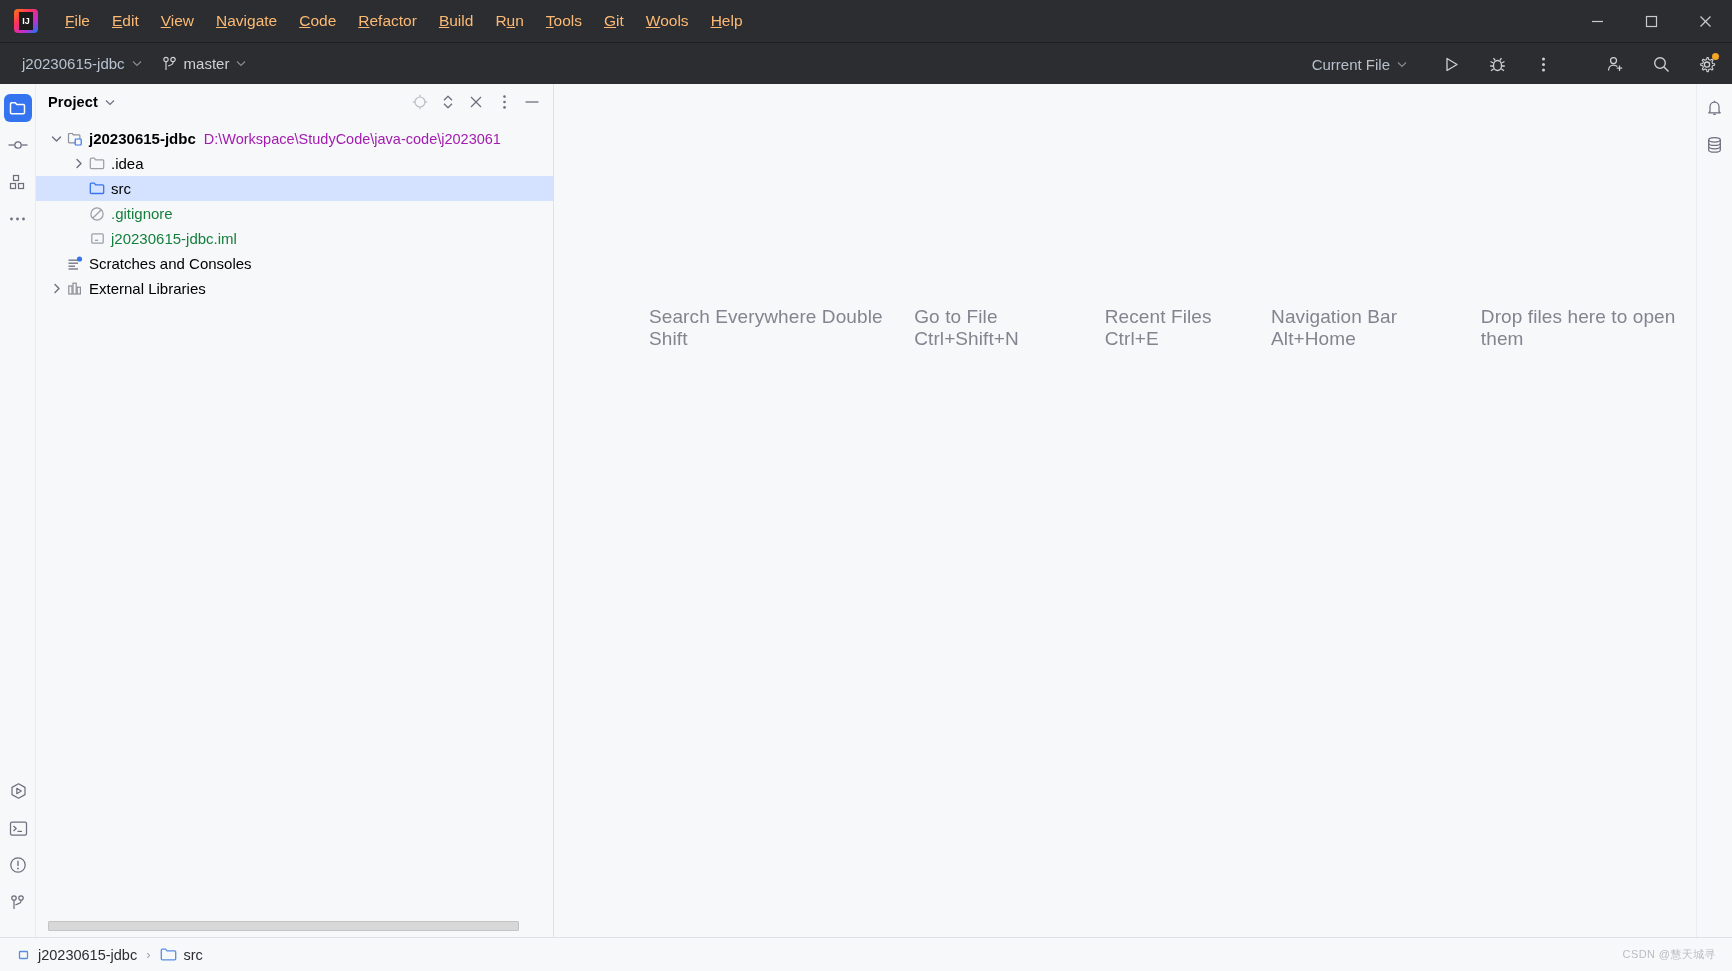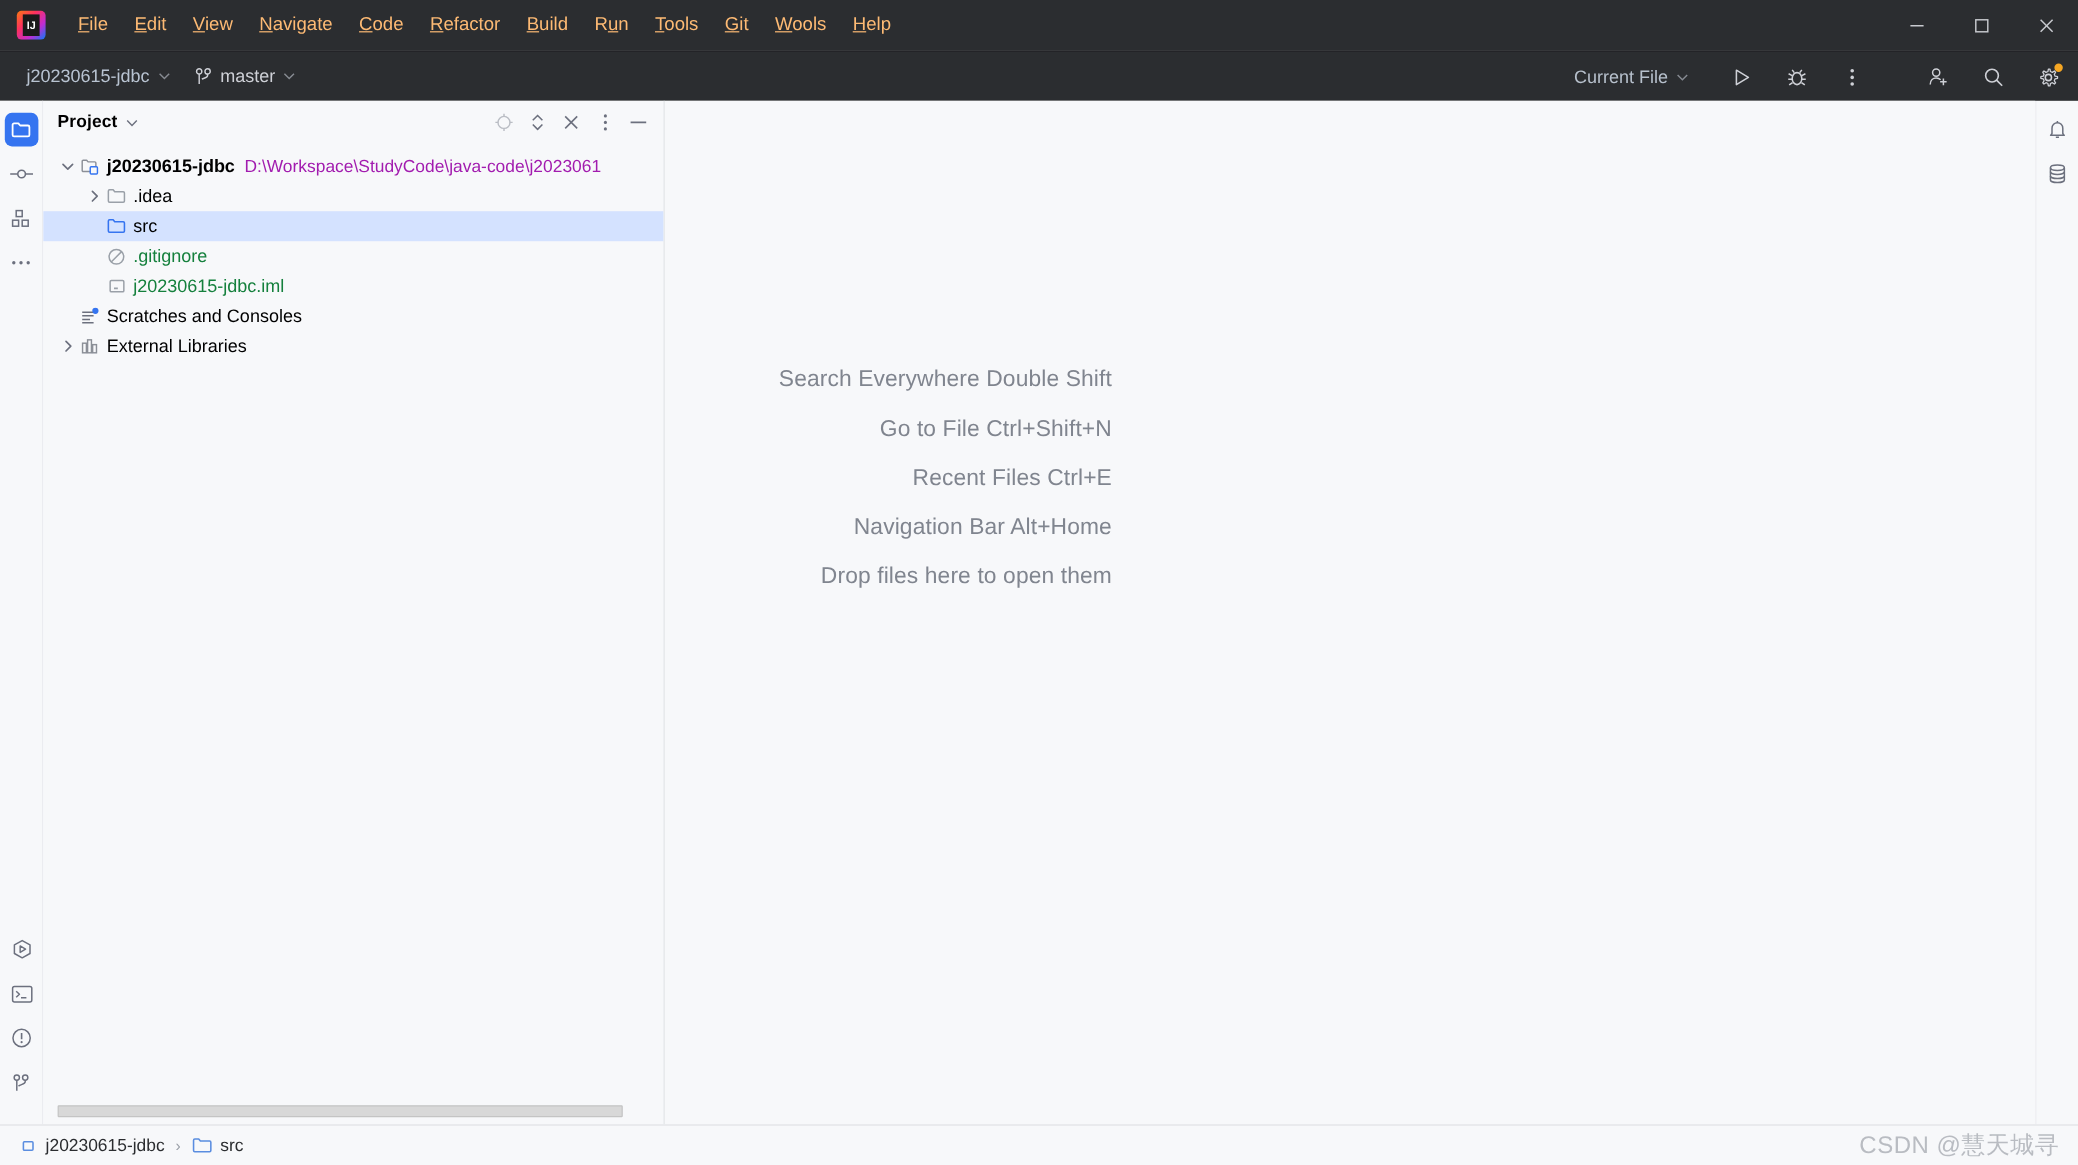--- a/index.html
+++ b/index.html
@@ -106,7 +106,6 @@
     display: flex;
     height: calc(971px - 42px - 42px - 34px);
     background: #f7f8fa;
-    text-align: right;
   }
 
   

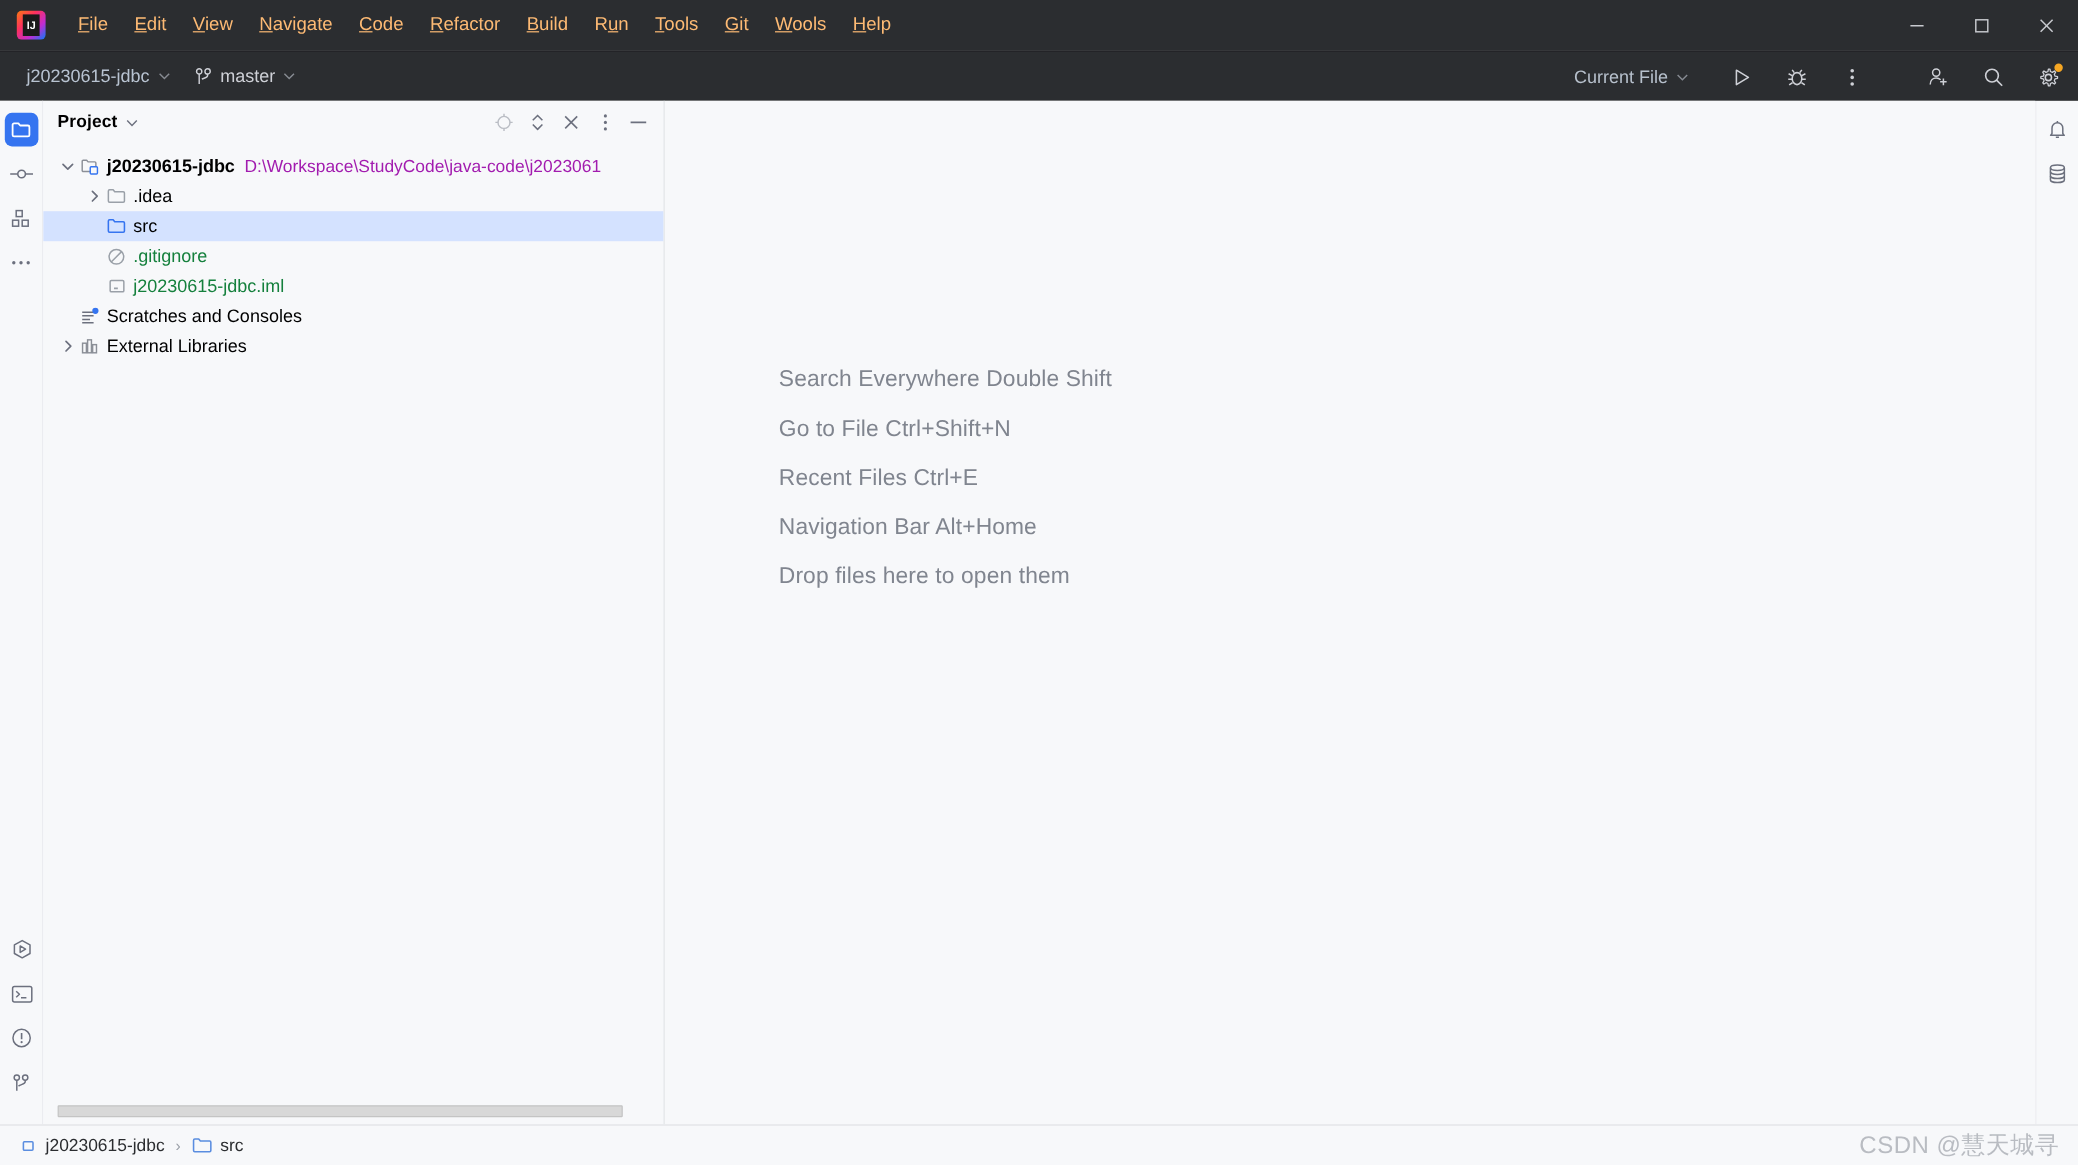--- a/index.html
+++ b/index.html
@@ -213,7 +213,7 @@
   .tips {
     margin-left: 95px;
     margin-top: 222px;
-    display: flex; flex-direction: column;
+    display: flex; flex-direction: row;
     gap: 19px;
   }
   .tip {

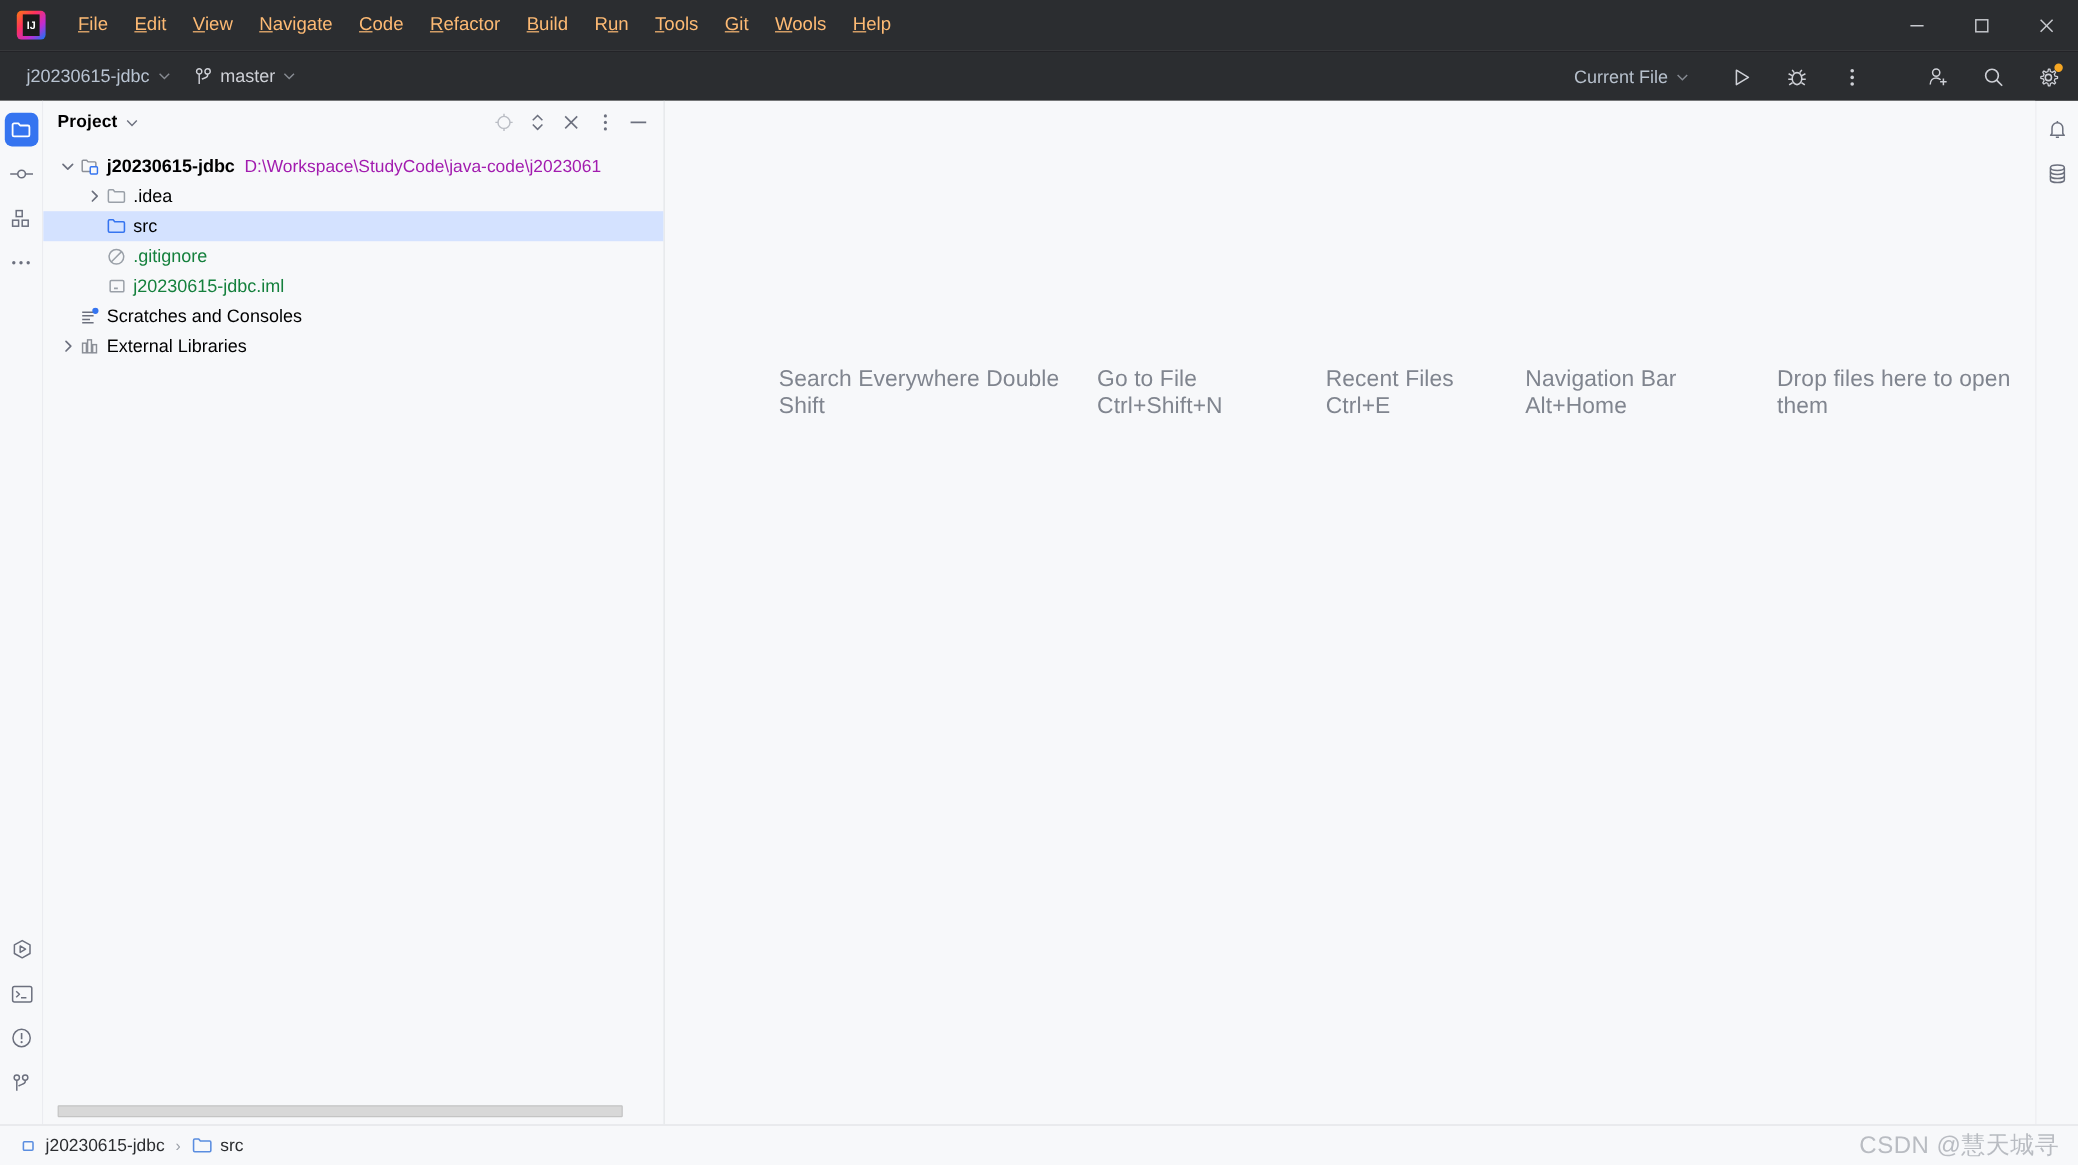--- a/index.html
+++ b/index.html
@@ -248,7 +248,7 @@
   .crumb-sep { color: #9ba0a8; margin: 0 4px; font-size: 13px; }
   .watermark {
     position: absolute; right: 16px;
-    color: #b9bcc2; font-size: 20px;
+    color: #b9bcc2; font-size: 11px;
     letter-spacing: .4px;
   }
   svg { display: block; }

